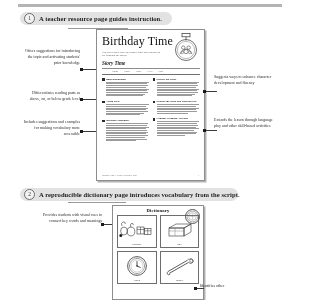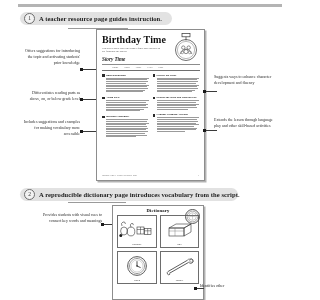--- a/index.html
+++ b/index.html
@@ -84,8 +84,8 @@
   .doc-inner { position: absolute; inset: 0; padding: 4px 5px; }
 
   .doc-title {
-    font-size: 10px;
-    font-weight: bold;
+    font-size: 12px;
+    font-weight: normal;
     color: #111;
     letter-spacing: 0.1px;
     margin: 0 0 1.5px 0;

